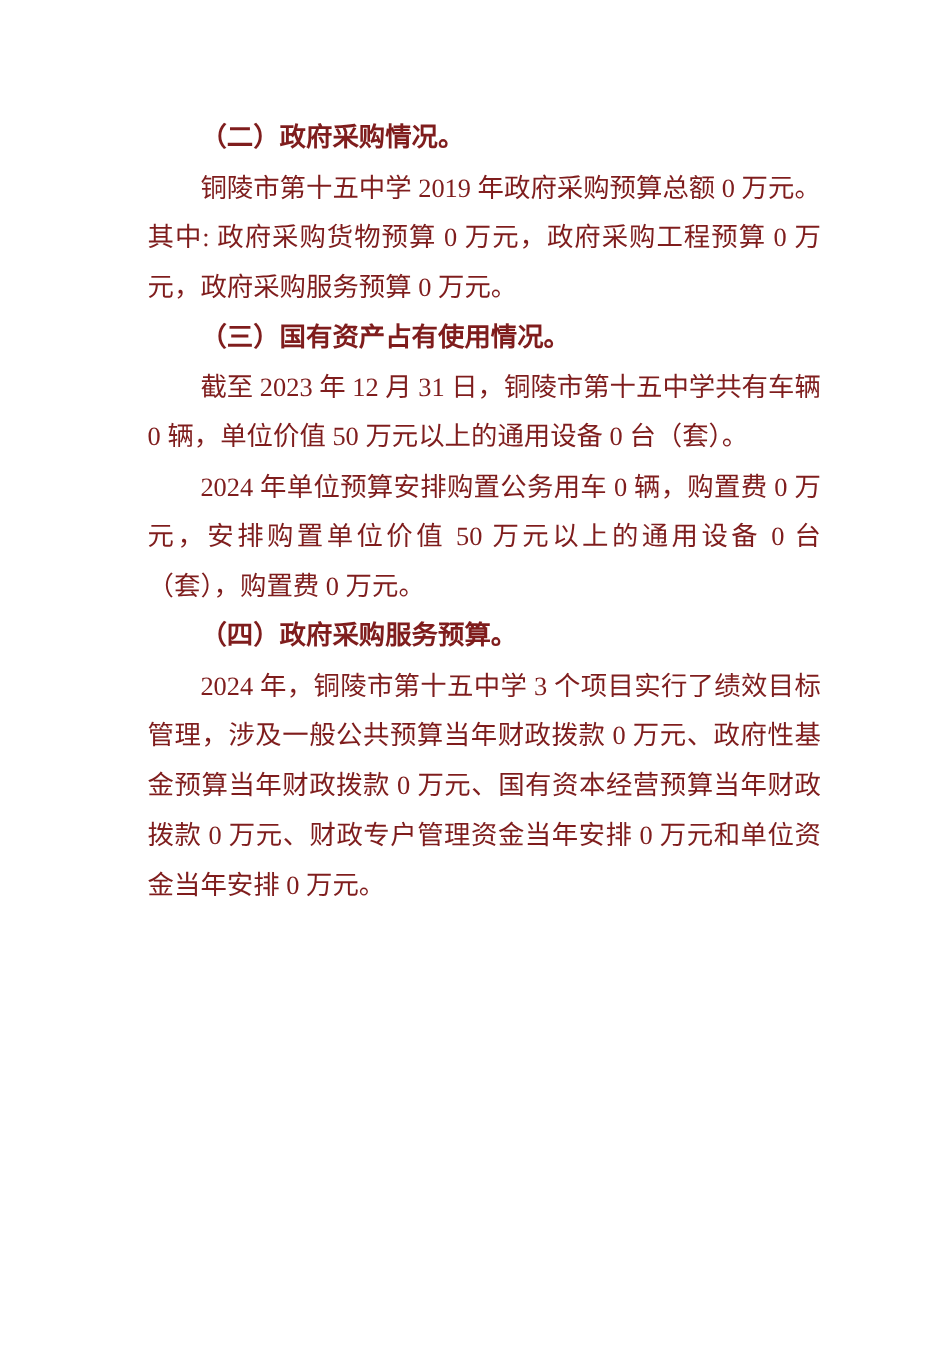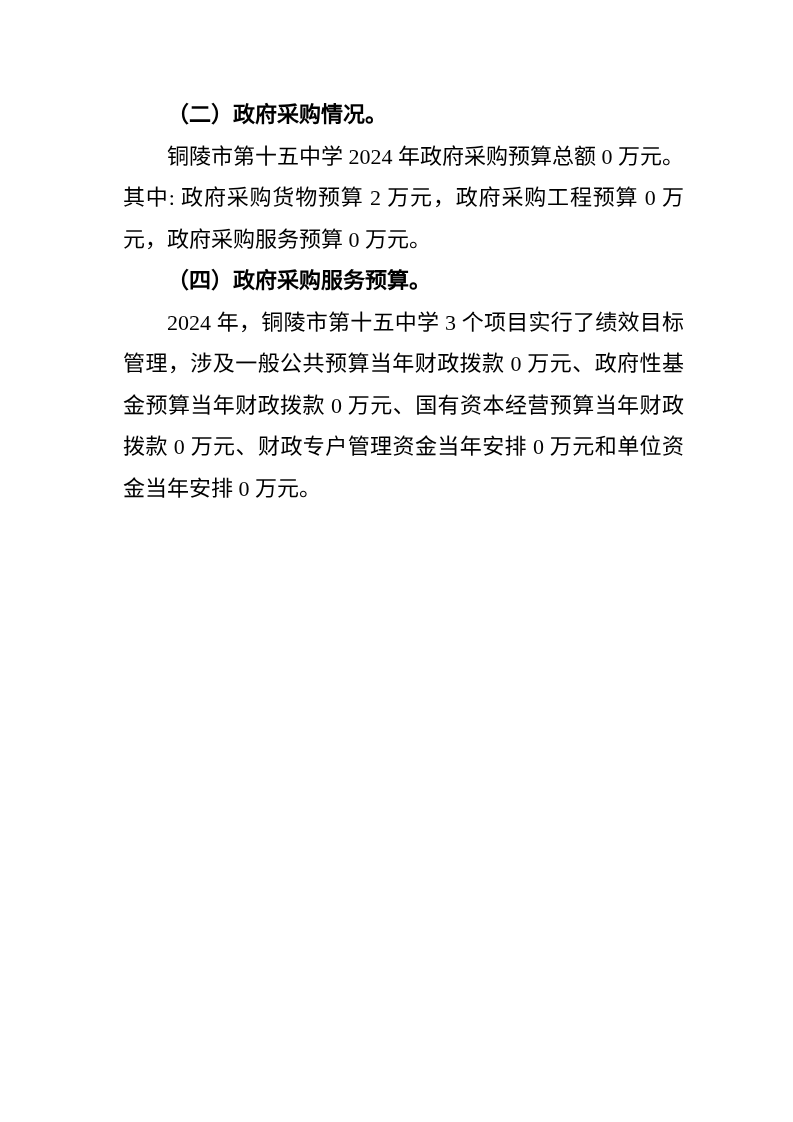--- a/index.html
+++ b/index.html
@@ -30,7 +30,7 @@
     font-size: 22px;
     line-height: 41.5px;
     text-indent: 2em;
-    color: #000000;
+    color: #7f1d1d;
     font-family: "Liberation Serif", "DejaVu Serif", serif;
   }
   .text-block h2 {

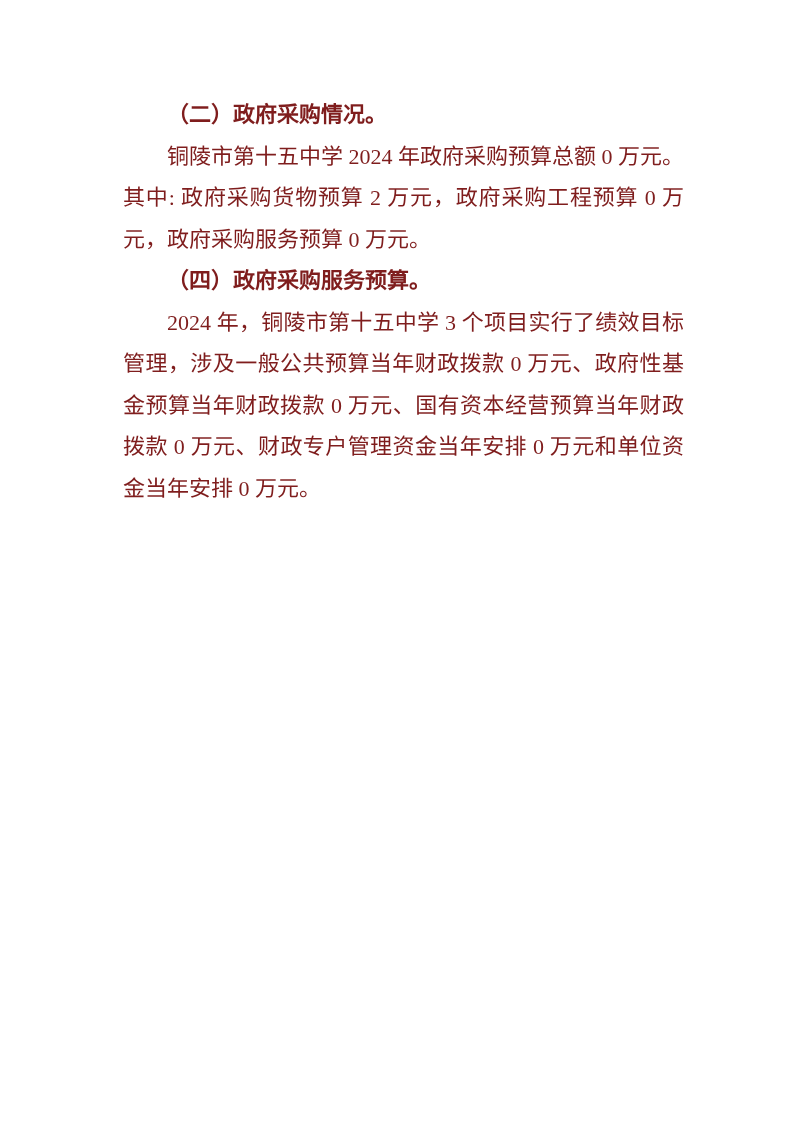--- a/index.html
+++ b/index.html
@@ -53,7 +53,7 @@
 
     <section>
       <h2>（二）政府采购情况。</h2>
-      <p>铜陵市第十五中学 2024 年政府采购预算总额 0 万元。其中: 政府采购货物预算 2 万元，政府采购工程预算 0 万元，政府采购服务预算 0 万元。</p>
+      <p>铜陵市第十五中学 2019 年政府采购预算总额 0 万元。其中: 政府采购货物预算 0 万元，政府采购工程预算 0 万元，政府采购服务预算 0 万元。</p>
     </section>
 
 

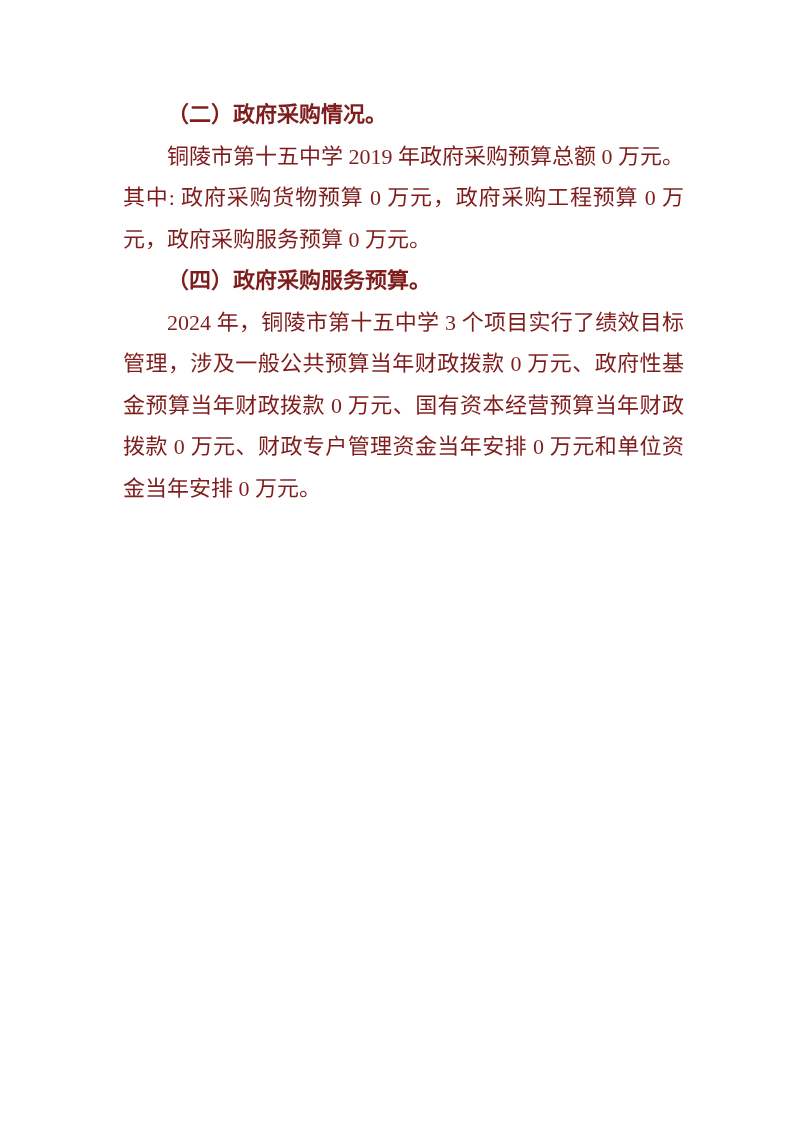--- a/index.html
+++ b/index.html
@@ -56,6 +56,11 @@
       <p>铜陵市第十五中学 2019 年政府采购预算总额 0 万元。其中: 政府采购货物预算 0 万元，政府采购工程预算 0 万元，政府采购服务预算 0 万元。</p>
     </section>
 
+    <section>
+      <h2>（三）国有资产占有使用情况。</h2>
+      <p>截至 2023 年 12 月 31 日，铜陵市第十五中学共有车辆 0 辆，单位价值 50 万元以上的通用设备 0 台（套）。</p>
+      <p>2024 年单位预算安排购置公务用车 0 辆，购置费 0 万元，安排购置单位价值 50 万元以上的通用设备 0 台（套），购置费 0 万元。</p>
+    </section>
 
     <section>
       <h2>（四）政府采购服务预算。</h2>

